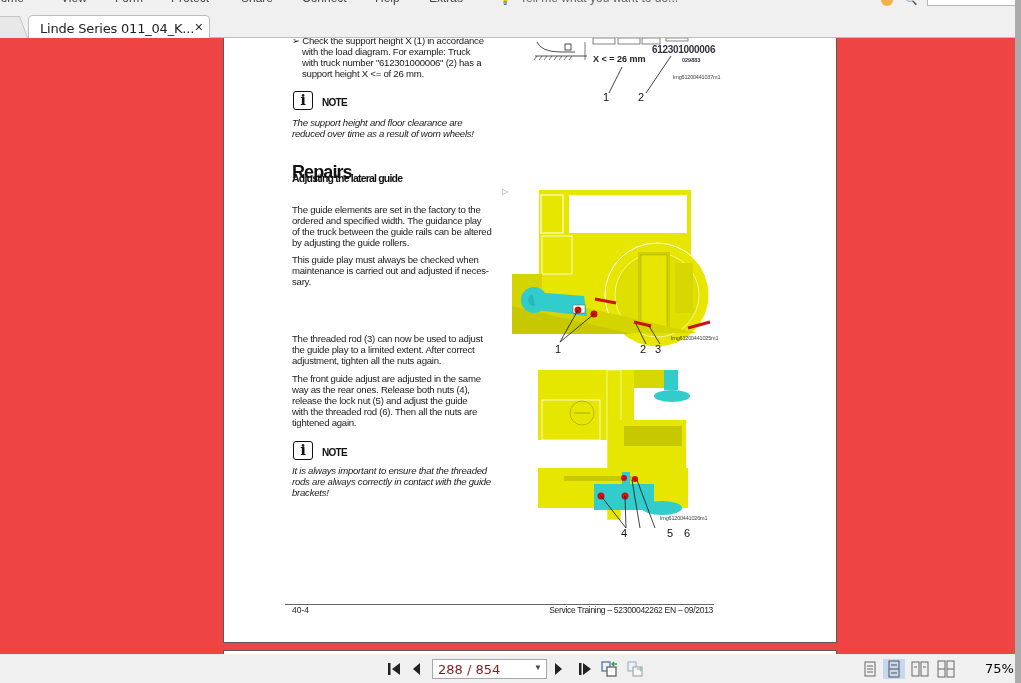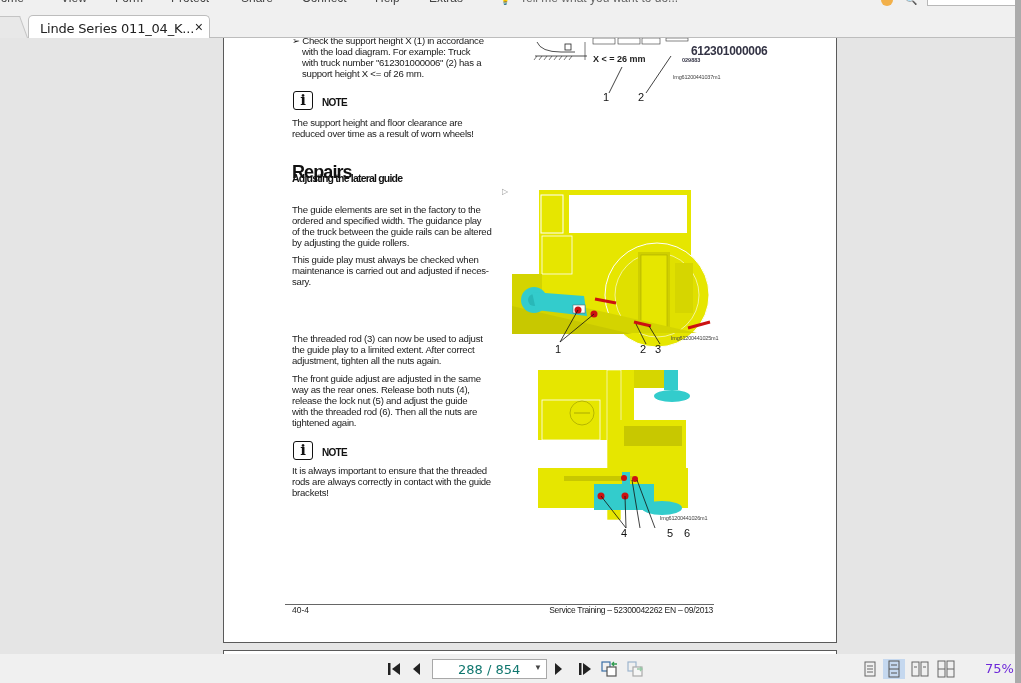--- a/index.html
+++ b/index.html
@@ -24,7 +24,7 @@
   .tab .close { position: absolute; right: 6px; top: 3px; font-size: 14px; color: #222; cursor: pointer; }
 
   
-  .viewport { position: absolute; left: 0; top: 38px; width: 1021px; height: 616px; background: #e5e5e5; overflow: hidden; }
+  .viewport { position: absolute; left: 0; top: 38px; width: 1021px; height: 616px; background: #ef4444; overflow: hidden; }
   .page { position: absolute; left: 223px; top: 0; width: 614px; height: 605px; background: #fff; border: 1px solid #5a5a5a; border-top: none; }
   .page-next { position: absolute; left: 223px; top: 612px; width: 614px; height: 20px; background: #fff; border: 1px solid #5a5a5a; }
 

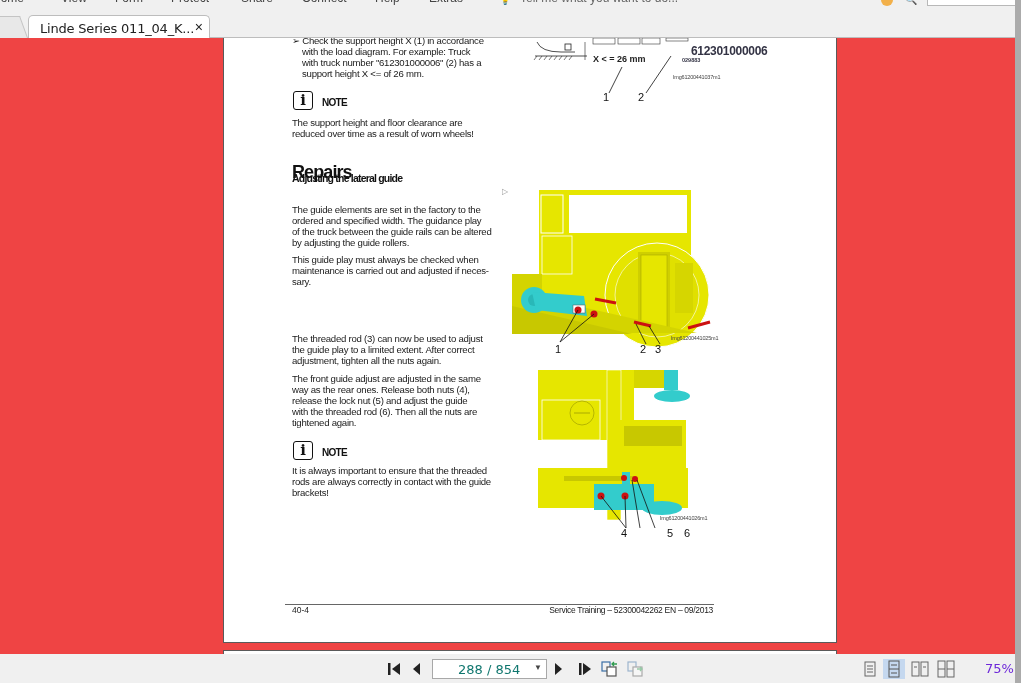--- a/index.html
+++ b/index.html
@@ -162,7 +162,7 @@
           <line x1="140" y1="18" x2="115" y2="55" stroke="#111" stroke-width="0.8"></line>
         </svg>
         <span style="position:absolute; left:62px; top:16px; font-size:9px; font-weight:bold; color:#222;">X &lt; = 26 mm</span>
-        <span style="position:absolute; left:121px; top:6px; font-size:12px; font-weight:bold; color:#334; letter-spacing:-0.3px;margin-left:39px;">612301000006</span>
+        <span style="position:absolute; left:121px; top:6px; font-size:10px; font-weight:bold; color:#334; letter-spacing:-0.3px;">612301000006</span>
         <span style="position:absolute; left:151px; top:19px; font-size:5.5px; font-weight:bold; color:#334;">029883</span>
         <span class="imgref" style="left:142px; top:36px;">Img61200441037m1</span>
         <span class="callout" style="left:72px; top:53px;">1</span>

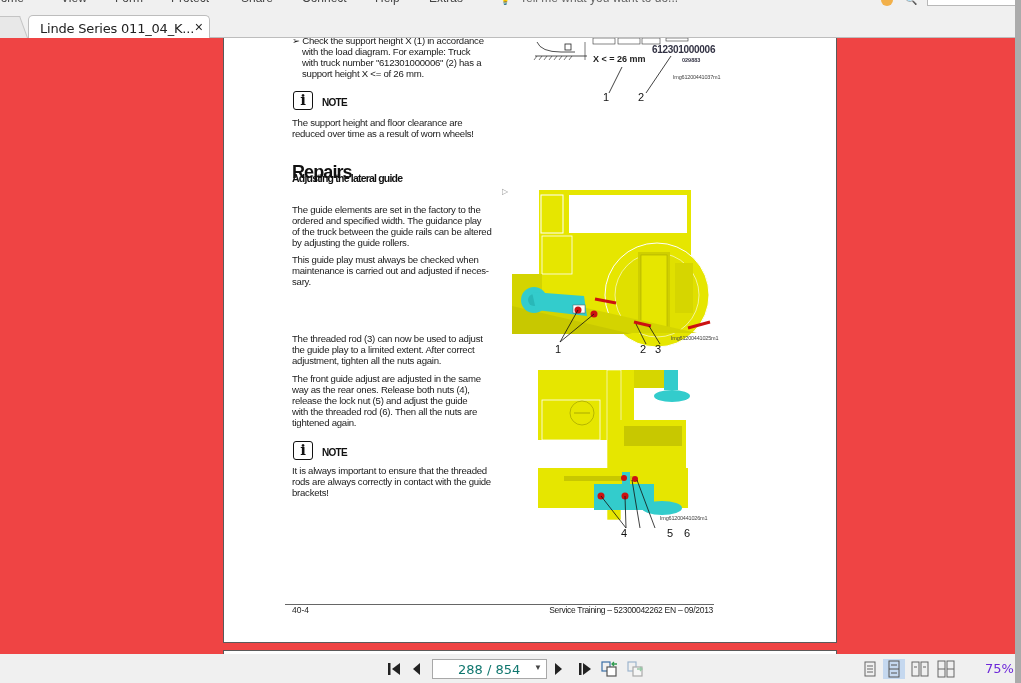--- a/index.html
+++ b/index.html
@@ -30,7 +30,7 @@
 
   .txt { position: absolute; color: #1a1a1a; font-size: 9.6px; line-height: 11px; letter-spacing: -0.25px; }
   .txt p { margin: 0; }
-  .italic { }
+  .italic { font-style: italic; }
   .h1 { position: absolute; font-size: 18px; font-weight: bold; letter-spacing: -0.9px; color: #111; }
   .h2 { position: absolute; font-size: 10.5px; font-weight: bold; letter-spacing: -0.8px; color: #111; }
   .note-icon { position: absolute; width: 20px; height: 19px; border: 1.5px solid #111; border-radius: 3px; font-family: "DejaVu Serif", serif; font-weight: bold; font-size: 15px; text-align: center; line-height: 16px; color: #111; }

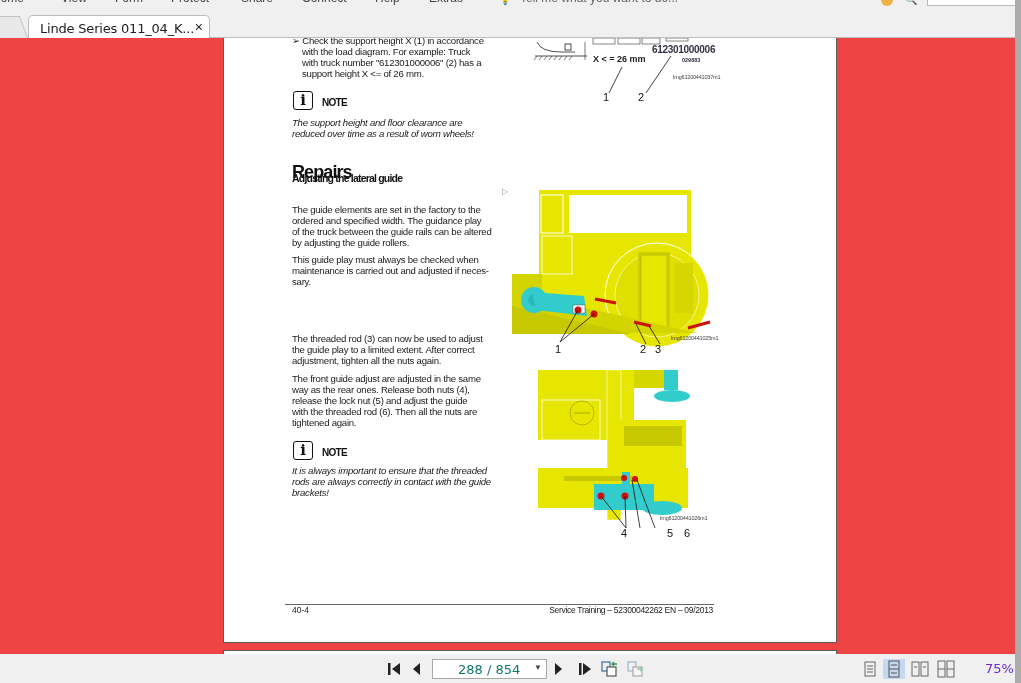--- a/index.html
+++ b/index.html
@@ -49,7 +49,7 @@
   .bottombar { position: absolute; left: 0; top: 654px; width: 1021px; height: 29px; background: #f0f0f0; }
   .navbtn { position: absolute; top: 7px; height: 16px; cursor: pointer; }
   .page-input { position: absolute; left: 432px; top: 5px; width: 115px; height: 20px; border: 1px solid #a8a8a8; background: #fff; }
-  .page-input .val { position: absolute; left: 5px; top: 2px; font-size: 13px; color: #0f766e; font-family: "DejaVu Sans", sans-serif; margin-left: 20px; }
+  .page-input .val { position: absolute; left: 5px; top: 2px; font-size: 13px; color: #7f1d1d; font-family: "DejaVu Sans", sans-serif; }
   .page-input .caret { position: absolute; right: 4px; top: 3px; font-size: 8px; color: #444; }
   .viewmode { position: absolute; top: 5px; width: 22px; height: 20px; cursor: pointer; }
   .viewmode.active { background: #c5d8ef; }

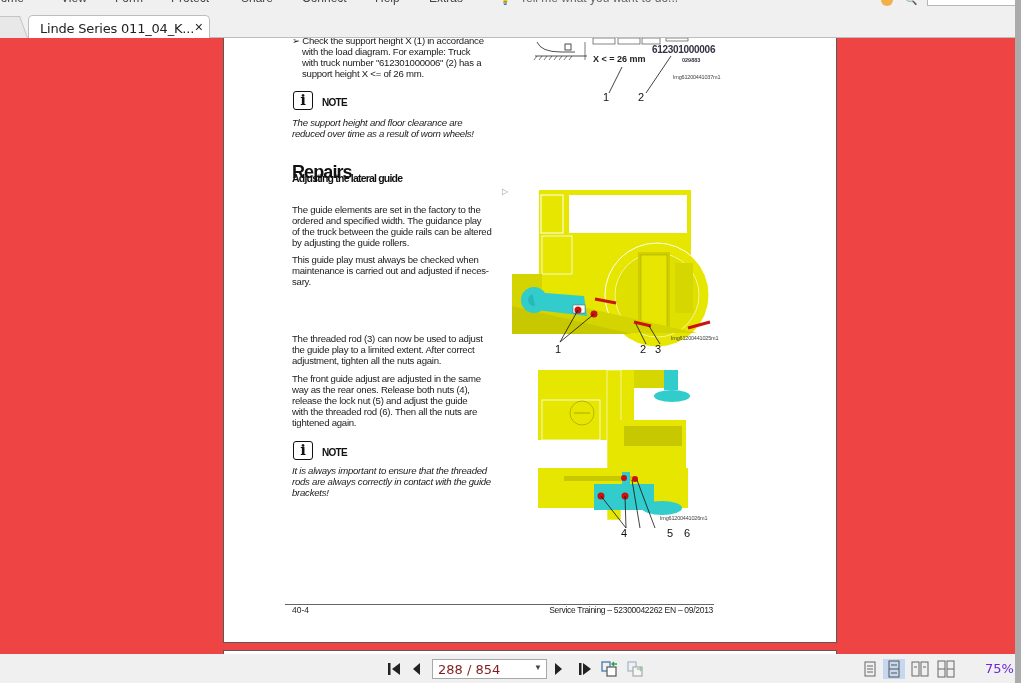--- a/index.html
+++ b/index.html
@@ -53,7 +53,7 @@
   .page-input .caret { position: absolute; right: 4px; top: 3px; font-size: 8px; color: #444; }
   .viewmode { position: absolute; top: 5px; width: 22px; height: 20px; cursor: pointer; }
   .viewmode.active { background: #c5d8ef; }
-  .zoom-label { position: absolute; left: 985px; top: 7px; font-size: 13px; color: #6d28d9; font-family: "DejaVu Sans", sans-serif; }
+  .zoom-label { position: absolute; left: 985px; top: 7px; font-size: 13px; color: #000000; font-family: "DejaVu Sans", sans-serif; }
 </style>
 </head>
 <body>

